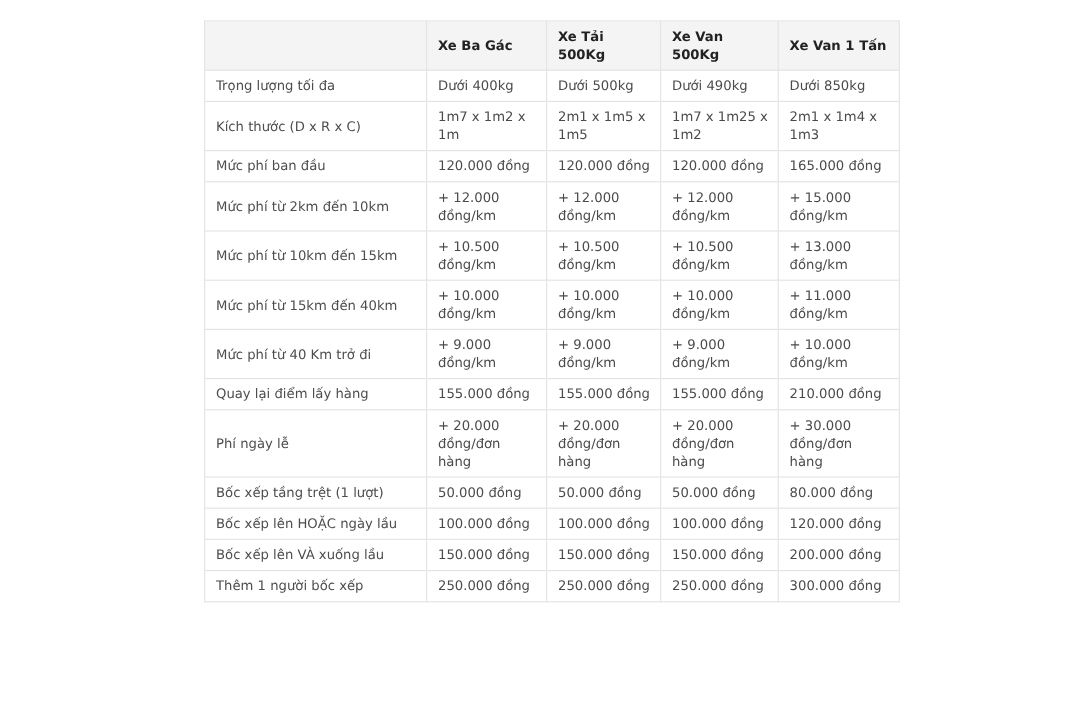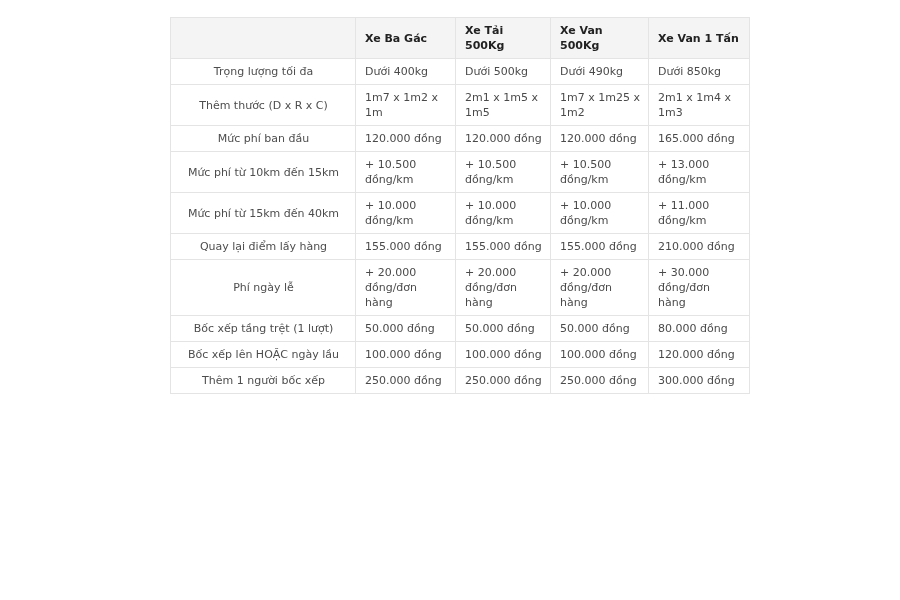--- a/index.html
+++ b/index.html
@@ -36,7 +36,7 @@
     height: 27px;
   }
   .pricing td { height: 26px; }
-  .pricing td.label { color: #4d4d4d; text-align: center; }
+  .pricing td.label { color: #4d4d4d; }
 </style>
 </head>
 <body>

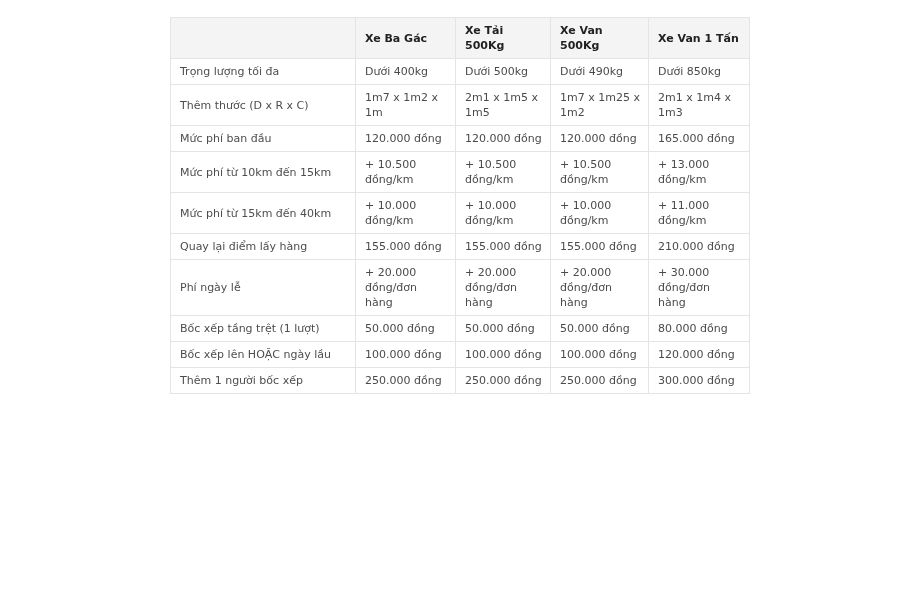--- a/index.html
+++ b/index.html
@@ -69,7 +69,7 @@
   </tr>
 
   <tr>
-    <td class="label">Thêm thước (D x R x C)</td>
+    <td class="label">Kích thước (D x R x C)</td>
     <td>1m7 x 1m2 x 1m</td>
     <td>2m1 x 1m5 x 1m5</td>
     <td>1m7 x 1m25 x 1m2</td>

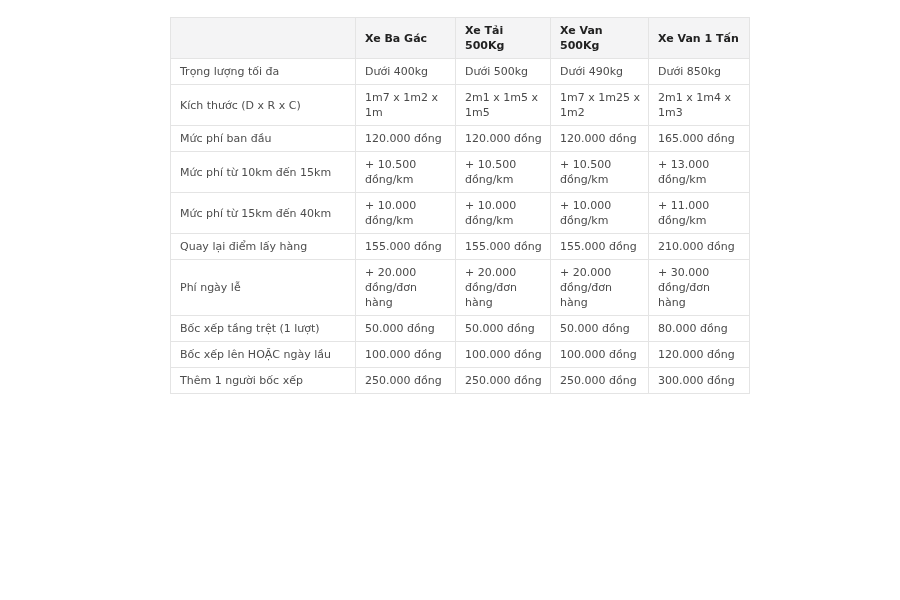--- a/index.html
+++ b/index.html
@@ -85,6 +85,13 @@
   </tr>
 
 
+  <tr>
+    <td class="label">Mức phí từ 2km đến 10km</td>
+    <td>+ 12.000 đồng/km</td>
+    <td>+ 12.000 đồng/km</td>
+    <td>+ 12.000 đồng/km</td>
+    <td>+ 15.000 đồng/km</td>
+  </tr>
 
   <tr>
     <td class="label">Mức phí từ 10km đến 15km</td>

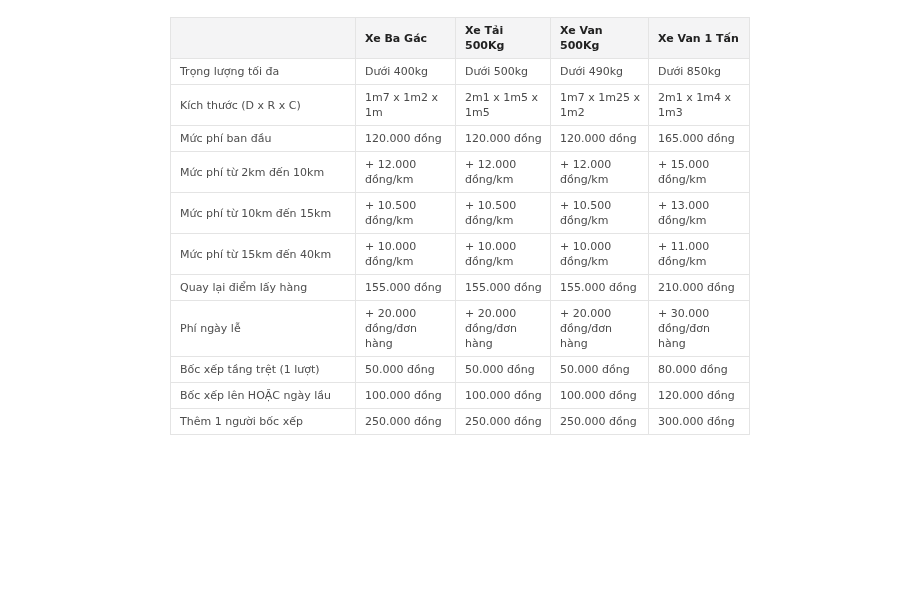--- a/index.html
+++ b/index.html
@@ -109,6 +109,13 @@
     <td>+ 11.000 đồng/km</td>
   </tr>
 
+  <tr>
+    <td class="label">Mức phí từ 40 Km trở đi</td>
+    <td>+ 9.000 đồng/km</td>
+    <td>+ 9.000 đồng/km</td>
+    <td>+ 9.000 đồng/km</td>
+    <td>+ 10.000 đồng/km</td>
+  </tr>
 
   <tr>
     <td class="label">Quay lại điểm lấy hàng</td>

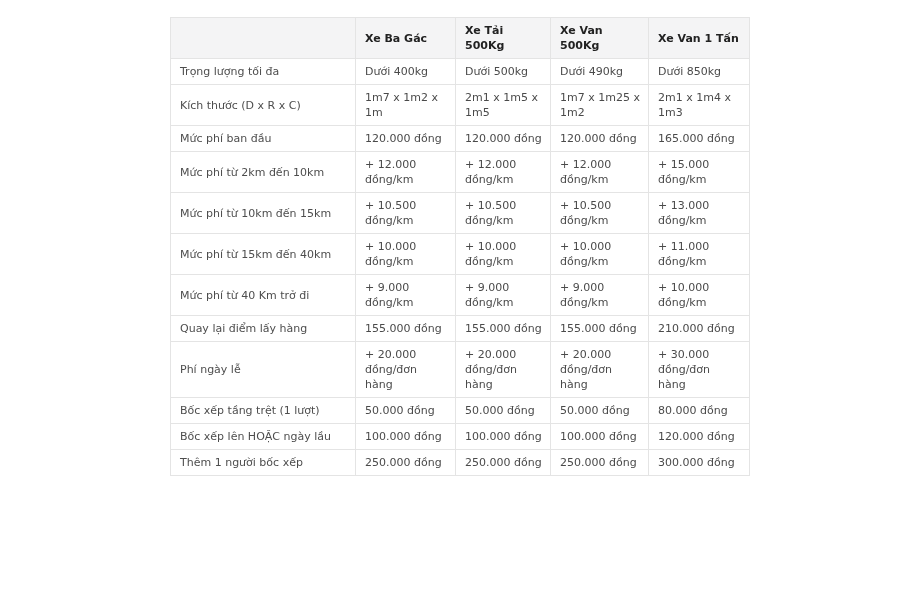--- a/index.html
+++ b/index.html
@@ -151,6 +151,13 @@
     <td>120.000 đồng</td>
   </tr>
 
+  <tr>
+    <td class="label">Bốc xếp lên VÀ xuống lầu</td>
+    <td>150.000 đồng</td>
+    <td>150.000 đồng</td>
+    <td>150.000 đồng</td>
+    <td>200.000 đồng</td>
+  </tr>
 
   <tr>
     <td class="label">Thêm 1 người bốc xếp</td>

